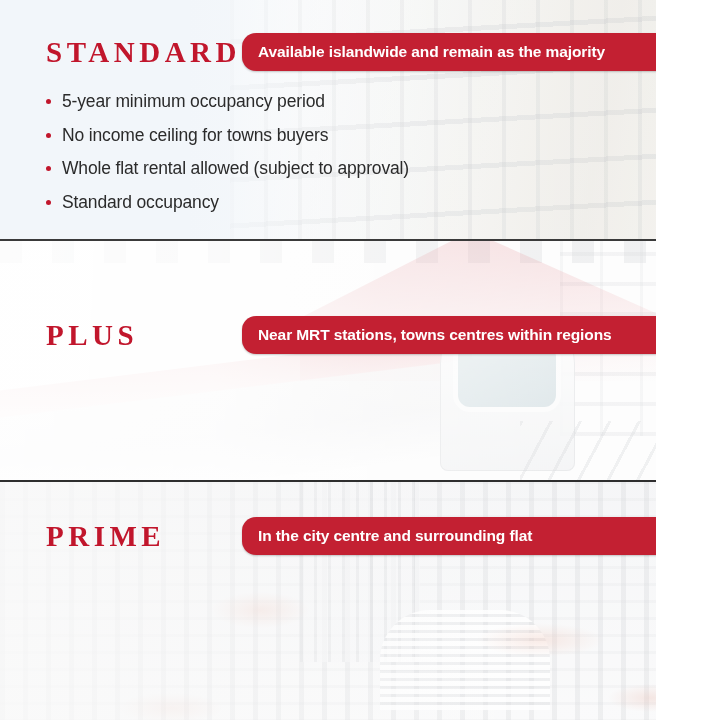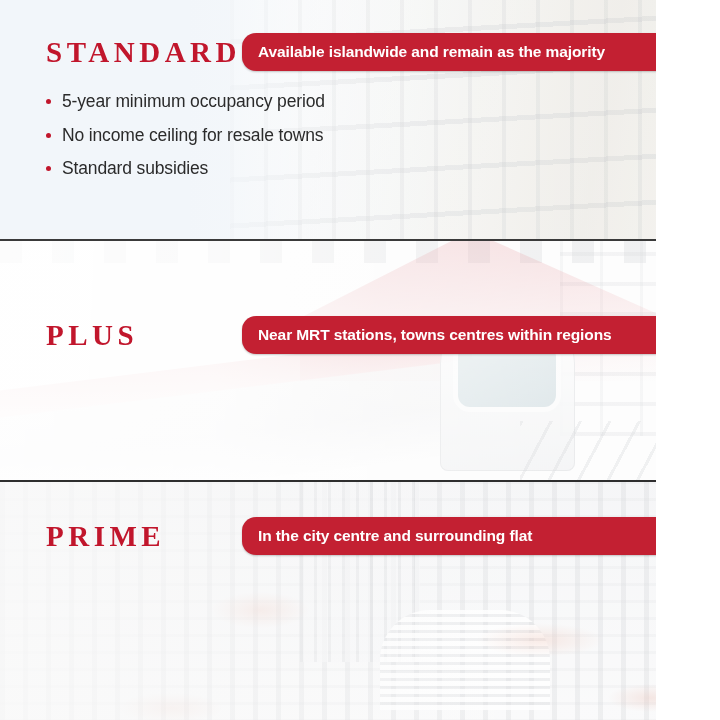--- a/index.html
+++ b/index.html
@@ -280,7 +280,7 @@
       </div>
       <ul class="bullets">
         <li class="bullet"><span class="bullet-dot"></span><span>5-year minimum occupancy period</span></li>
-        <li class="bullet"><span class="bullet-dot"></span><span>No income ceiling for resale towns</span></li>
+        <li class="bullet"><span class="bullet-dot"></span><span>No income ceiling for towns buyers</span></li>
         <li class="bullet"><span class="bullet-dot"></span><span>Standard subsidies</span></li>
       </ul>
     </div>

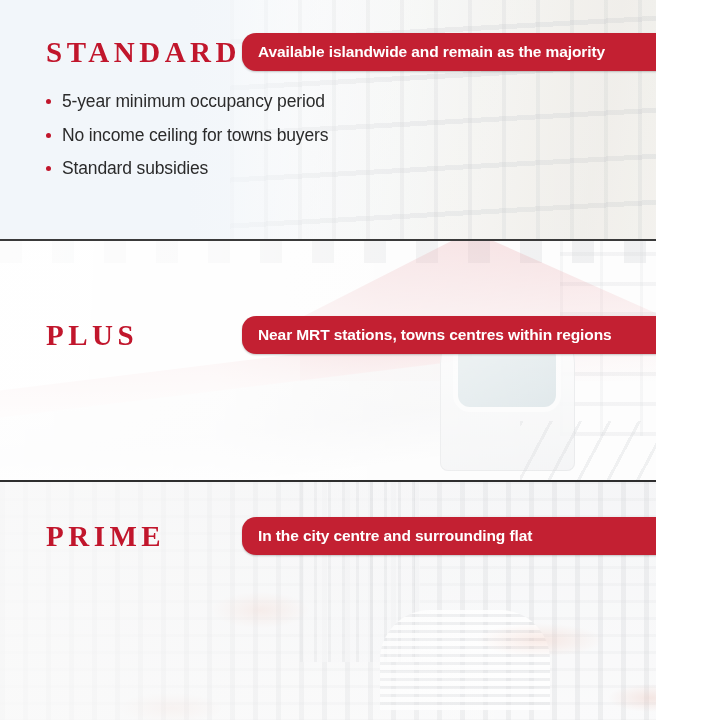--- a/index.html
+++ b/index.html
@@ -281,6 +281,7 @@
       <ul class="bullets">
         <li class="bullet"><span class="bullet-dot"></span><span>5-year minimum occupancy period</span></li>
         <li class="bullet"><span class="bullet-dot"></span><span>No income ceiling for towns buyers</span></li>
+        <li class="bullet"><span class="bullet-dot"></span><span>Whole flat rental allowed (subject to approval)</span></li>
         <li class="bullet"><span class="bullet-dot"></span><span>Standard subsidies</span></li>
       </ul>
     </div>

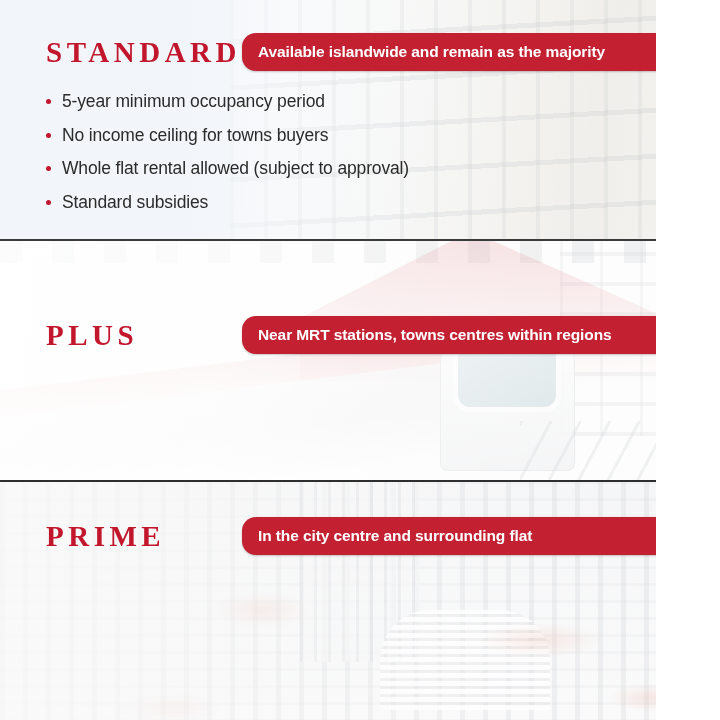--- a/index.html
+++ b/index.html
@@ -282,7 +282,7 @@
         <li class="bullet"><span class="bullet-dot"></span><span>5-year minimum occupancy period</span></li>
         <li class="bullet"><span class="bullet-dot"></span><span>No income ceiling for towns buyers</span></li>
         <li class="bullet"><span class="bullet-dot"></span><span>Whole flat rental allowed (subject to approval)</span></li>
-        <li class="bullet"><span class="bullet-dot"></span><span>Standard subsidies</span></li>
+        <li class="bullet"><span class="bullet-dot"></span><span>Standard occupancy</span></li>
       </ul>
     </div>
   </section>

